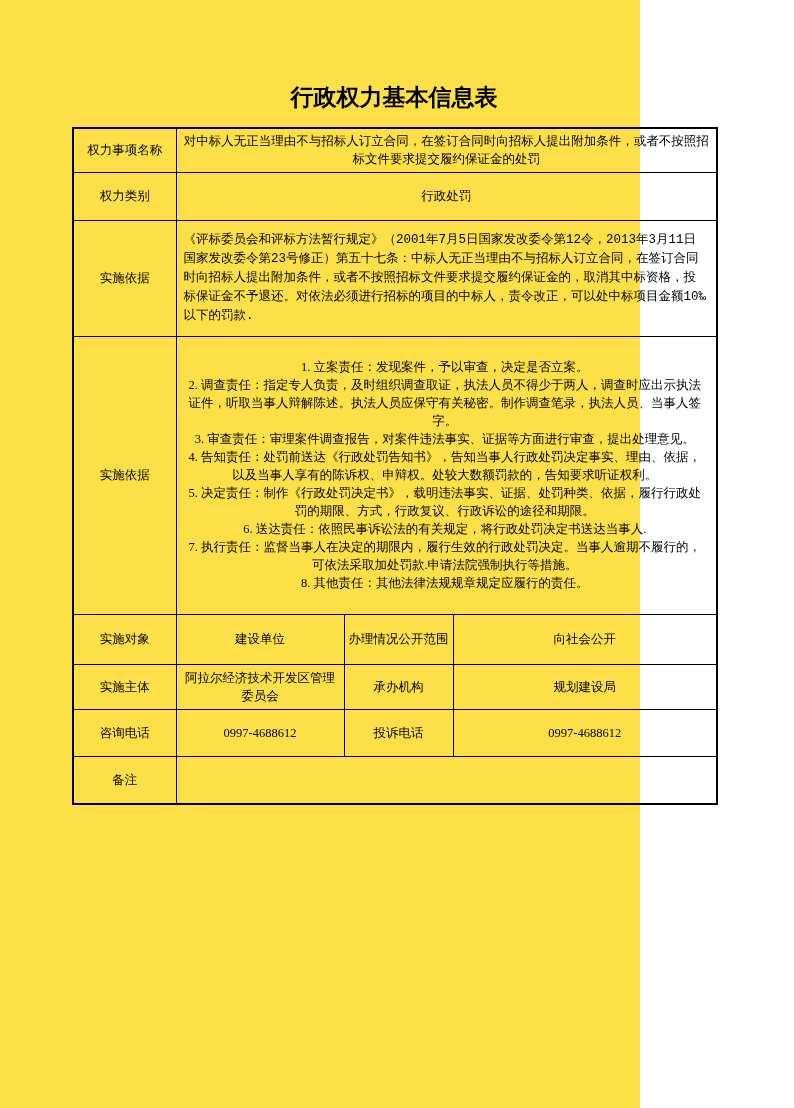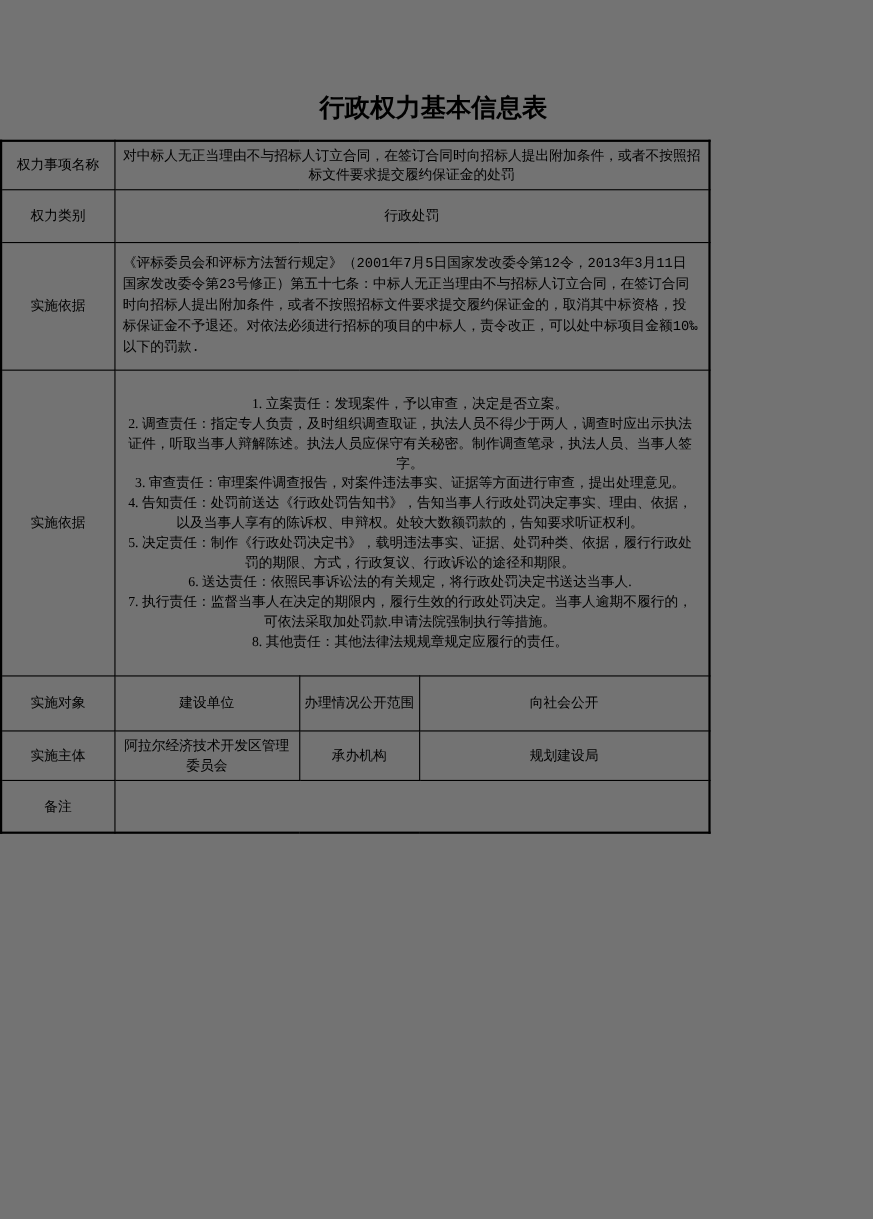--- a/index.html
+++ b/index.html
@@ -16,9 +16,9 @@
   }
   .page {
     position: relative;
-    width: 794px;
+    width: 640px;
     height: 1108px;
-    background: #737373;
+    background: #fde047;
   }
   .doc-title {
     padding-top: 84px;

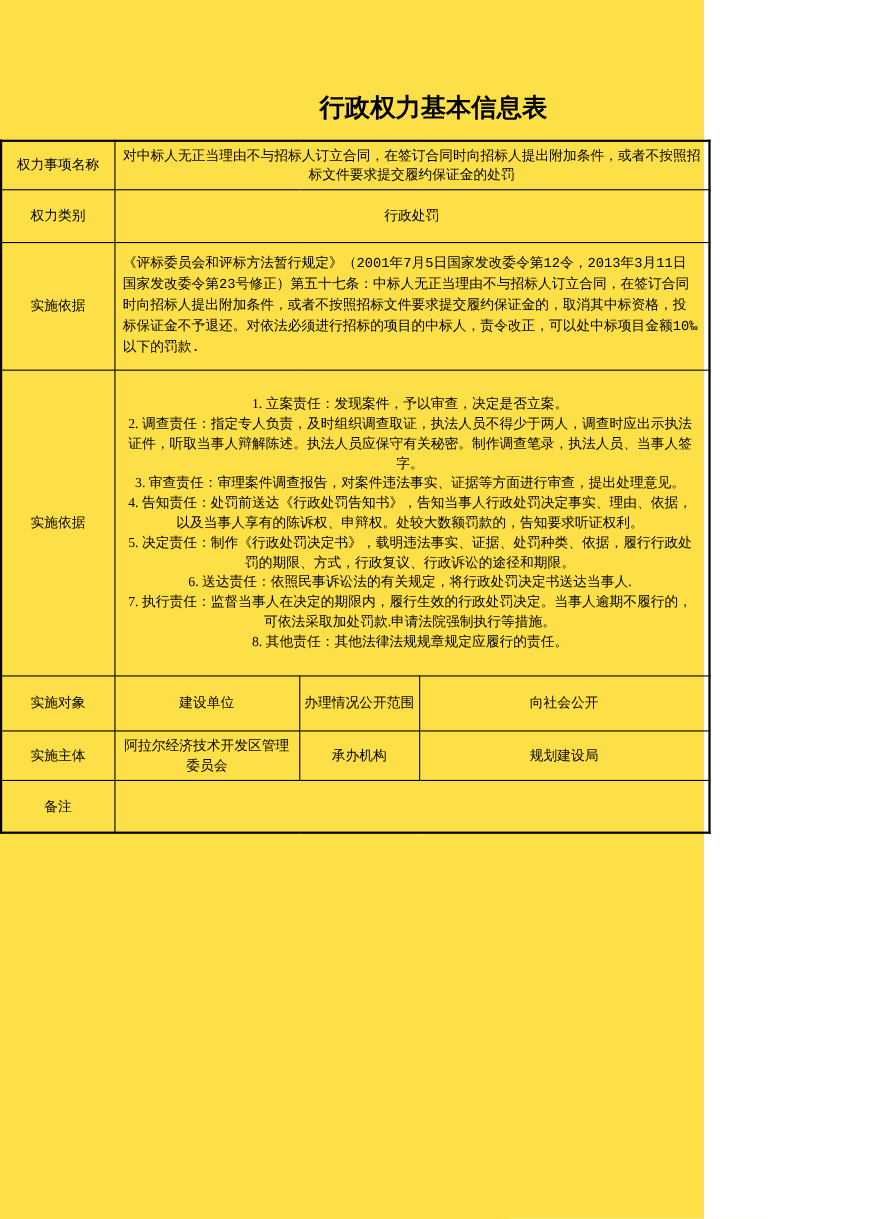--- a/index.html
+++ b/index.html
@@ -33,6 +33,7 @@
     border-collapse: collapse;
     table-layout: fixed;
     width: 644px;
+    margin-left: 72px;
     margin-top: 15px;
     border: 2px solid #000000;
   }

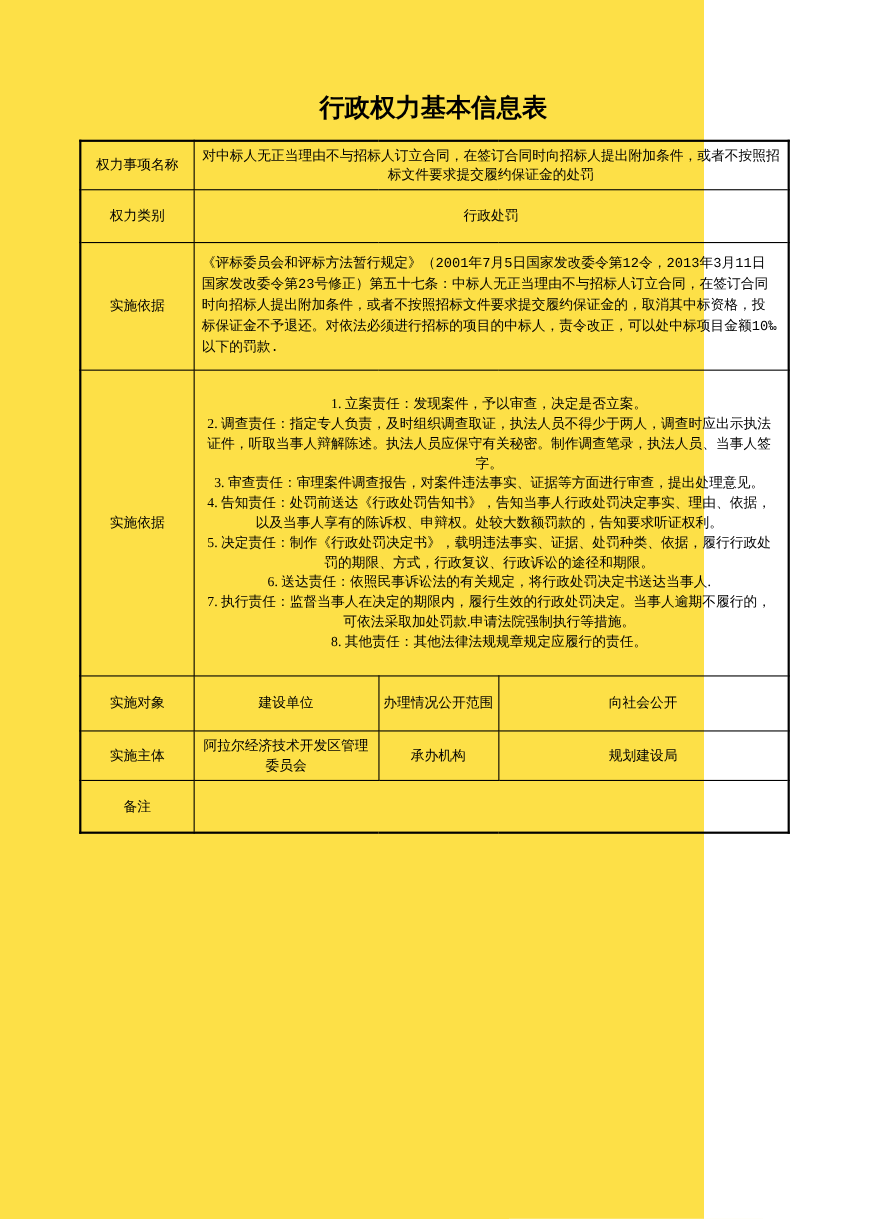--- a/index.html
+++ b/index.html
@@ -114,6 +114,12 @@
         <td class="label-cell">承办机构</td>
         <td>规划建设局</td>
       </tr>
+      <tr style="height:47px">
+        <td class="label-cell">咨询电话</td>
+        <td>0997-4688612</td>
+        <td class="label-cell">投诉电话</td>
+        <td>0997-4688612</td>
+      </tr>
       <tr style="height:48px">
         <td class="label-cell">备注</td>
         <td colspan="3"></td>

